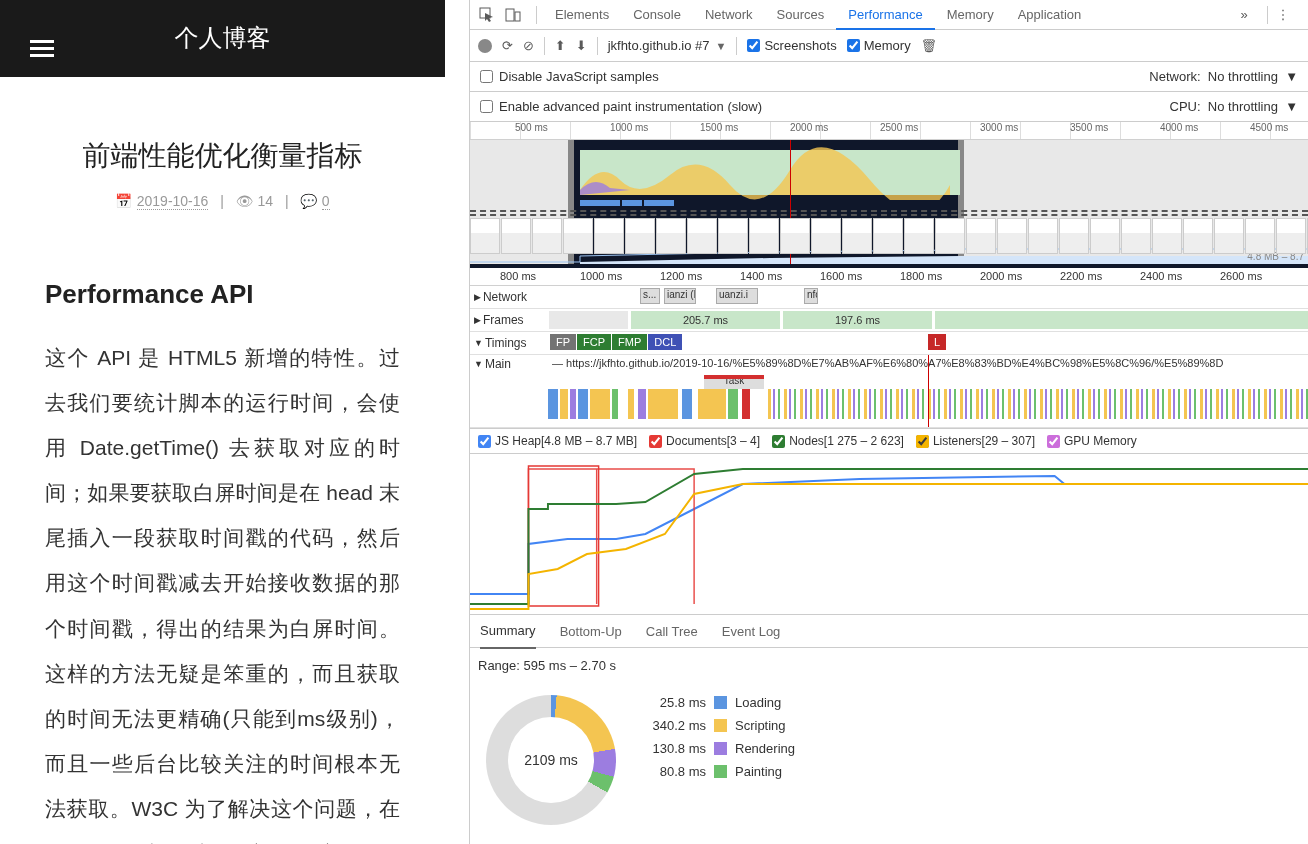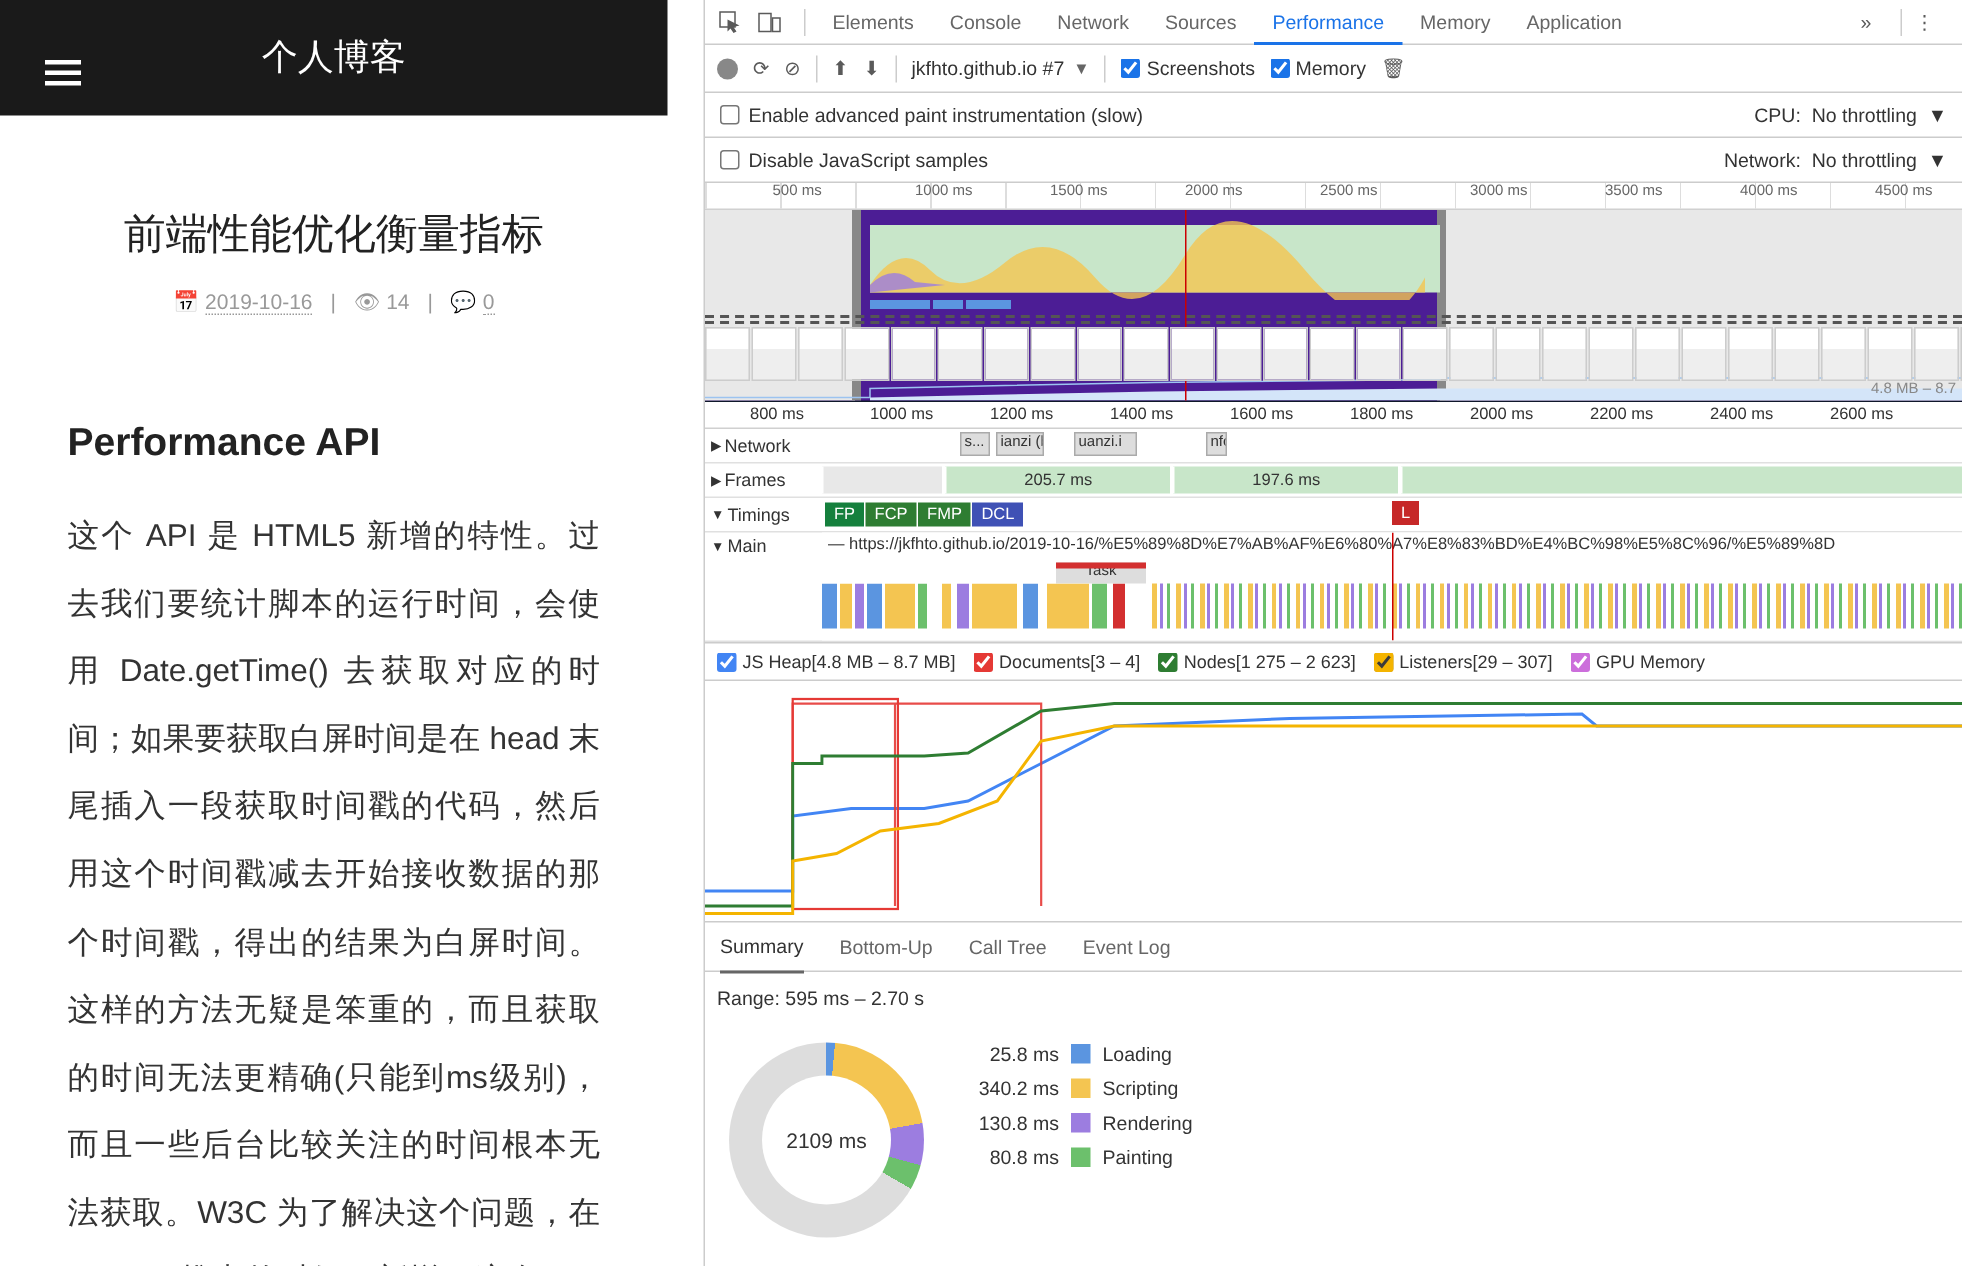--- a/index.html
+++ b/index.html
@@ -151,16 +151,16 @@
   <div class="opts-row">
     <label>
         <input type="checkbox" style=""> 
+        <span>Disable JavaScript samples</span>
+      </label>
+    <span class="dropdown"><span>Network:</span>&nbsp;&nbsp;<span>No throttling</span>&nbsp;&nbsp;▼</span>
+  </div>
+  <div class="opts-row">
+    <label>
+        <input type="checkbox" style=""> 
         <span>Enable advanced paint instrumentation (slow)</span>
       </label>
     <span class="dropdown"><span>CPU:</span>&nbsp;&nbsp;<span>No throttling</span>&nbsp;&nbsp;▼</span>
-  </div>
-  <div class="opts-row">
-    <label>
-        <input type="checkbox" style=""> 
-        <span>Disable JavaScript samples</span>
-      </label>
-    <span class="dropdown"><span>Network:</span>&nbsp;&nbsp;<span>No throttling</span>&nbsp;&nbsp;▼</span>
   </div>
 
   <div class="timeline-ruler">

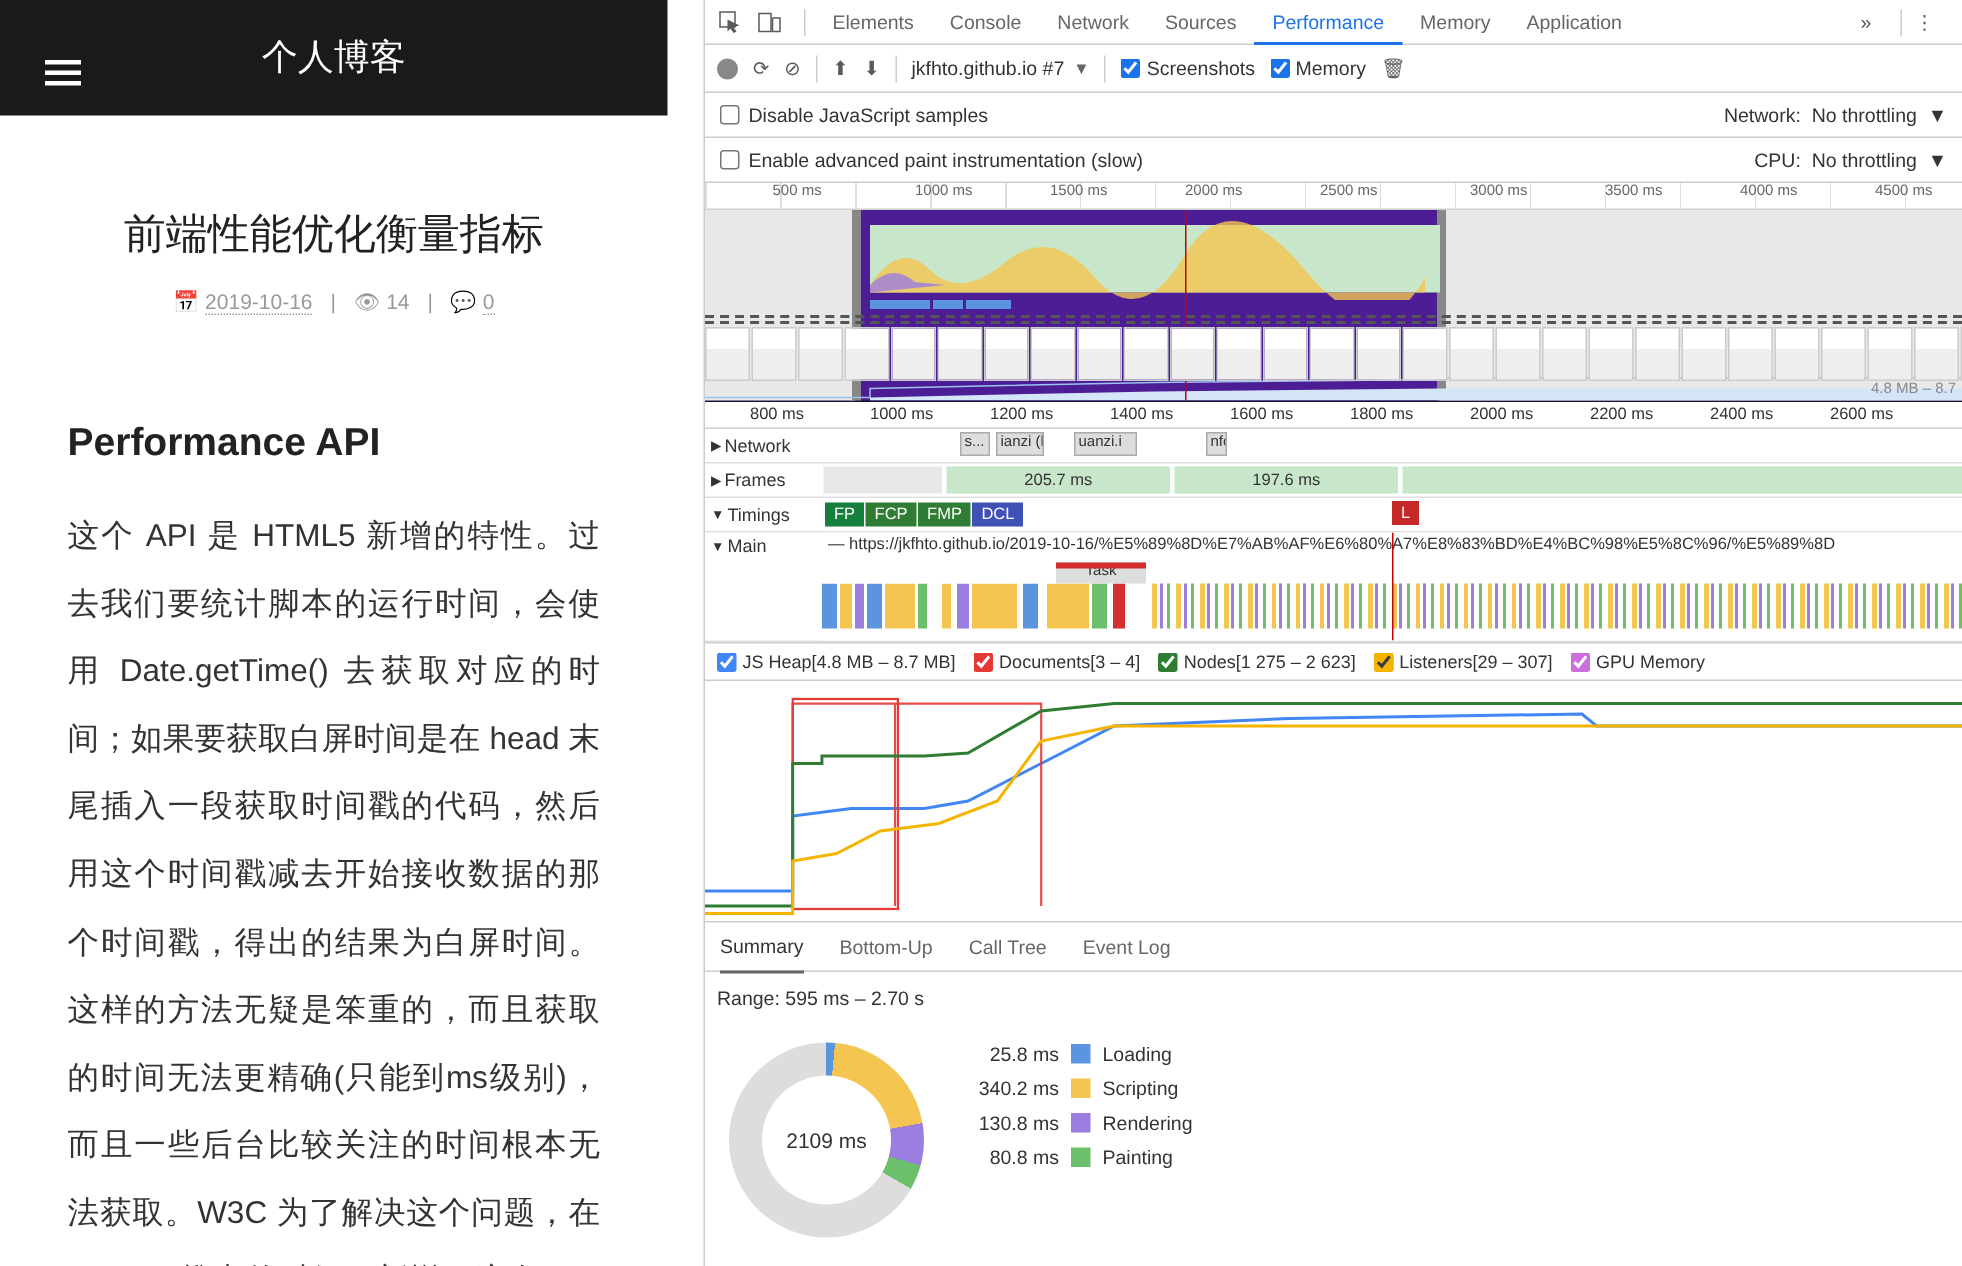--- a/index.html
+++ b/index.html
@@ -34,7 +34,7 @@
 .dropdown { color: #333; }
 .timeline-ruler { height: 18px; position: relative; border-bottom: 1px solid #d0d0d0; background: repeating-linear-gradient(90deg, #ddd 0 1px, transparent 1px 50px); font-size: 10px; color: #666; }
 .timeline-ruler span { position: absolute; top: 0; }
-.overview { height: 128px; border-bottom: 1px solid #0f172a; position: relative; background: #4c1d95; }
+.overview { height: 128px; border-bottom: 4px solid #0f172a; position: relative; background: #0f172a; }
 .overview .gray-zone { position: absolute; top: 0; bottom: 0; background: #e8e8e8; }
 .overview .sel-handle { position: absolute; top: 0; bottom: 0; width: 6px; background: #888; }
 .mem-label { position: absolute; right: 4px; bottom: 2px; font-size: 10px; color: #888; }

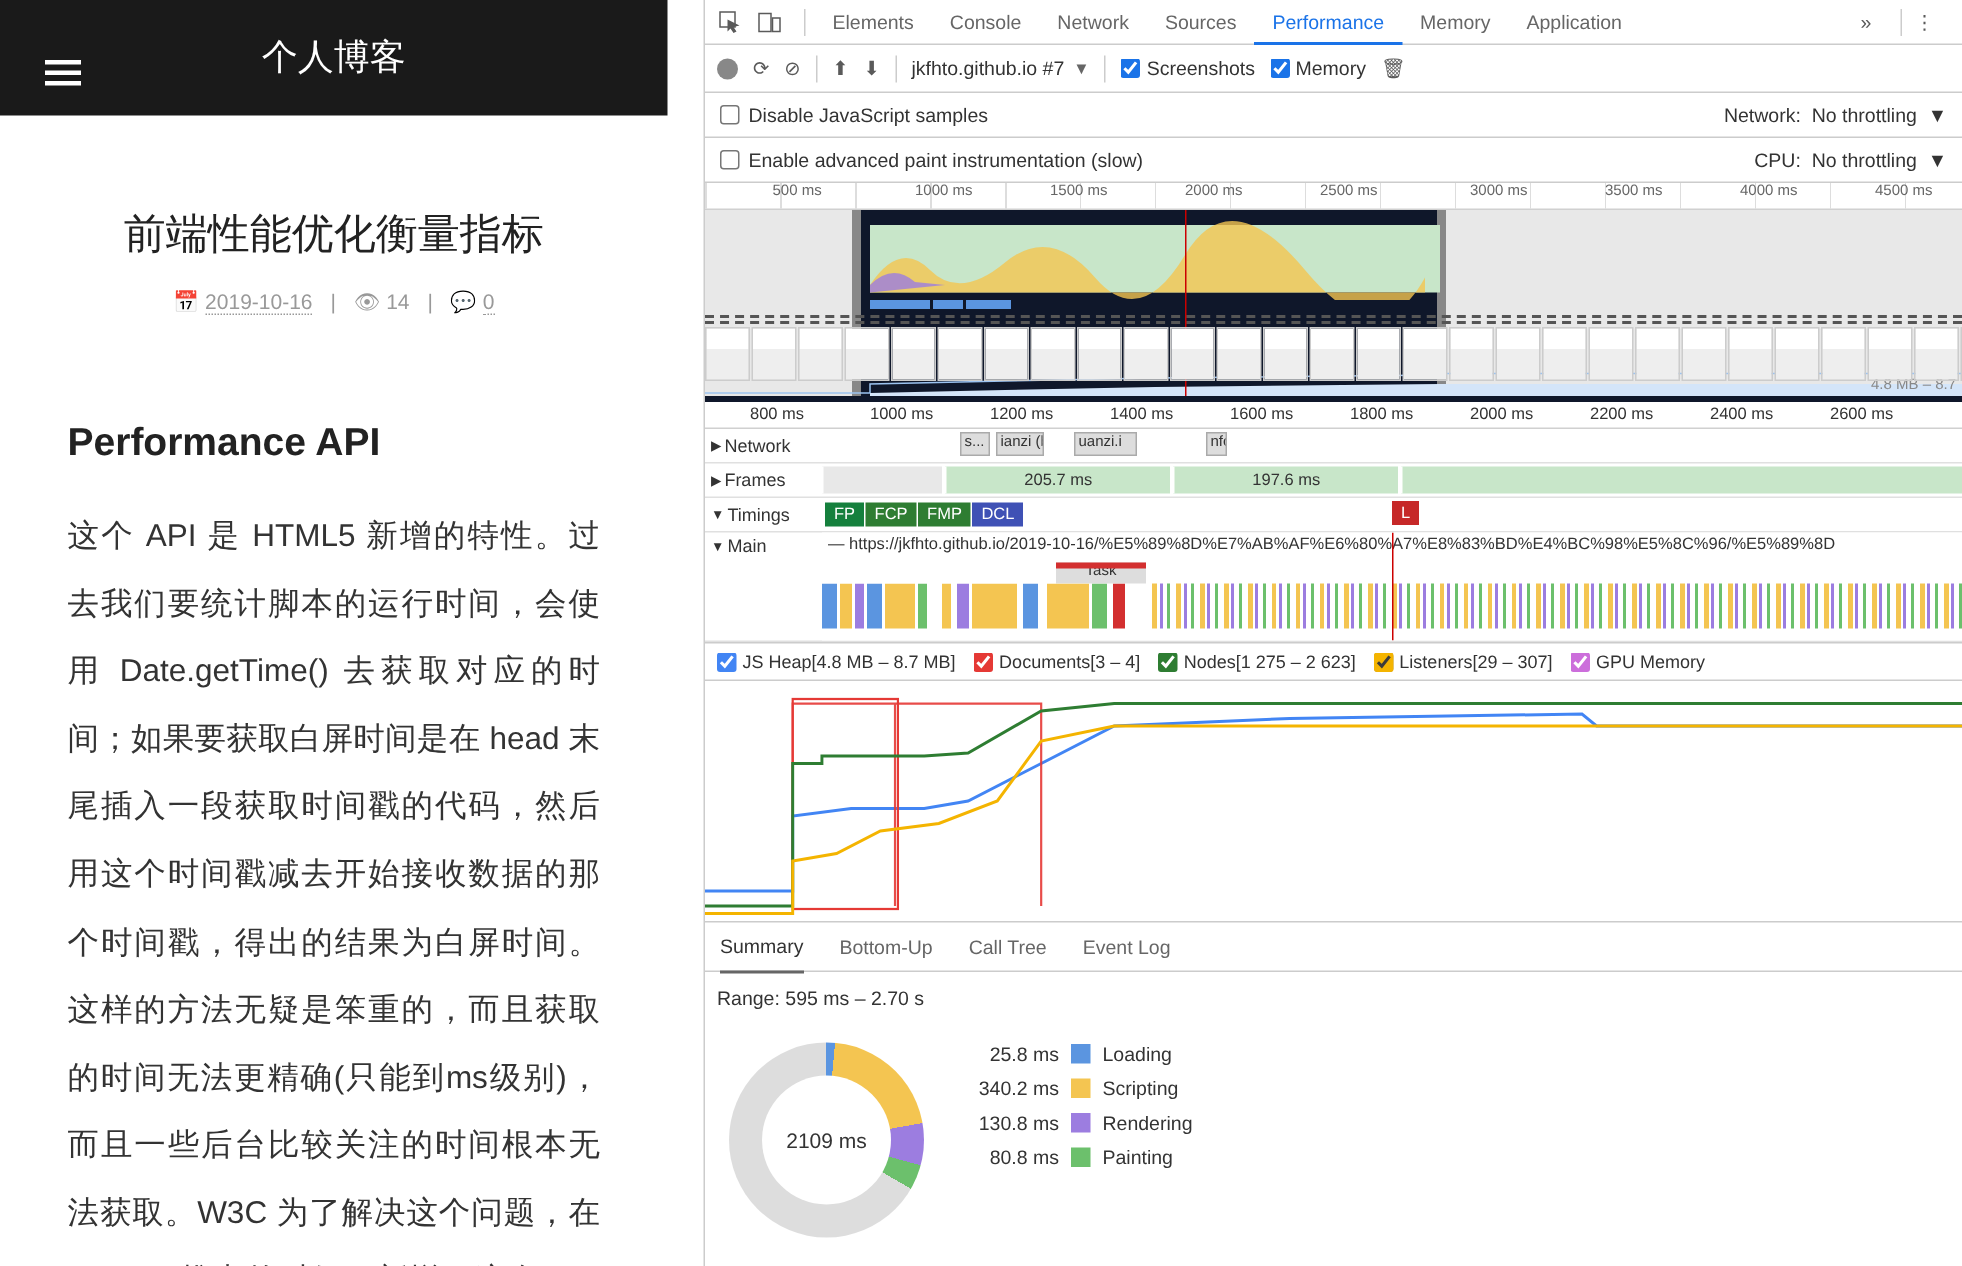--- a/index.html
+++ b/index.html
@@ -276,7 +276,7 @@
         <span>Timings</span>
       </div>
     <div class="track-body" style="padding-top:2px">
-      <span class="timing-badge" style="background:#15803d;margin-left:2px">FP</span><span class="timing-badge" style="background:#2e7d32">FCP</span><span class="timing-badge" style="background:#2e7d32">FMP</span><span class="timing-badge" style="background:#3f51b5">DCL</span>
+      <span class="timing-badge" style="background:#737373;margin-left:2px">FP</span><span class="timing-badge" style="background:#2e7d32">FCP</span><span class="timing-badge" style="background:#2e7d32">FMP</span><span class="timing-badge" style="background:#3f51b5">DCL</span>
       <span class="timing-badge" style="background:#c62828;position:absolute;left:380px">L</span>
     </div>
   </div>

